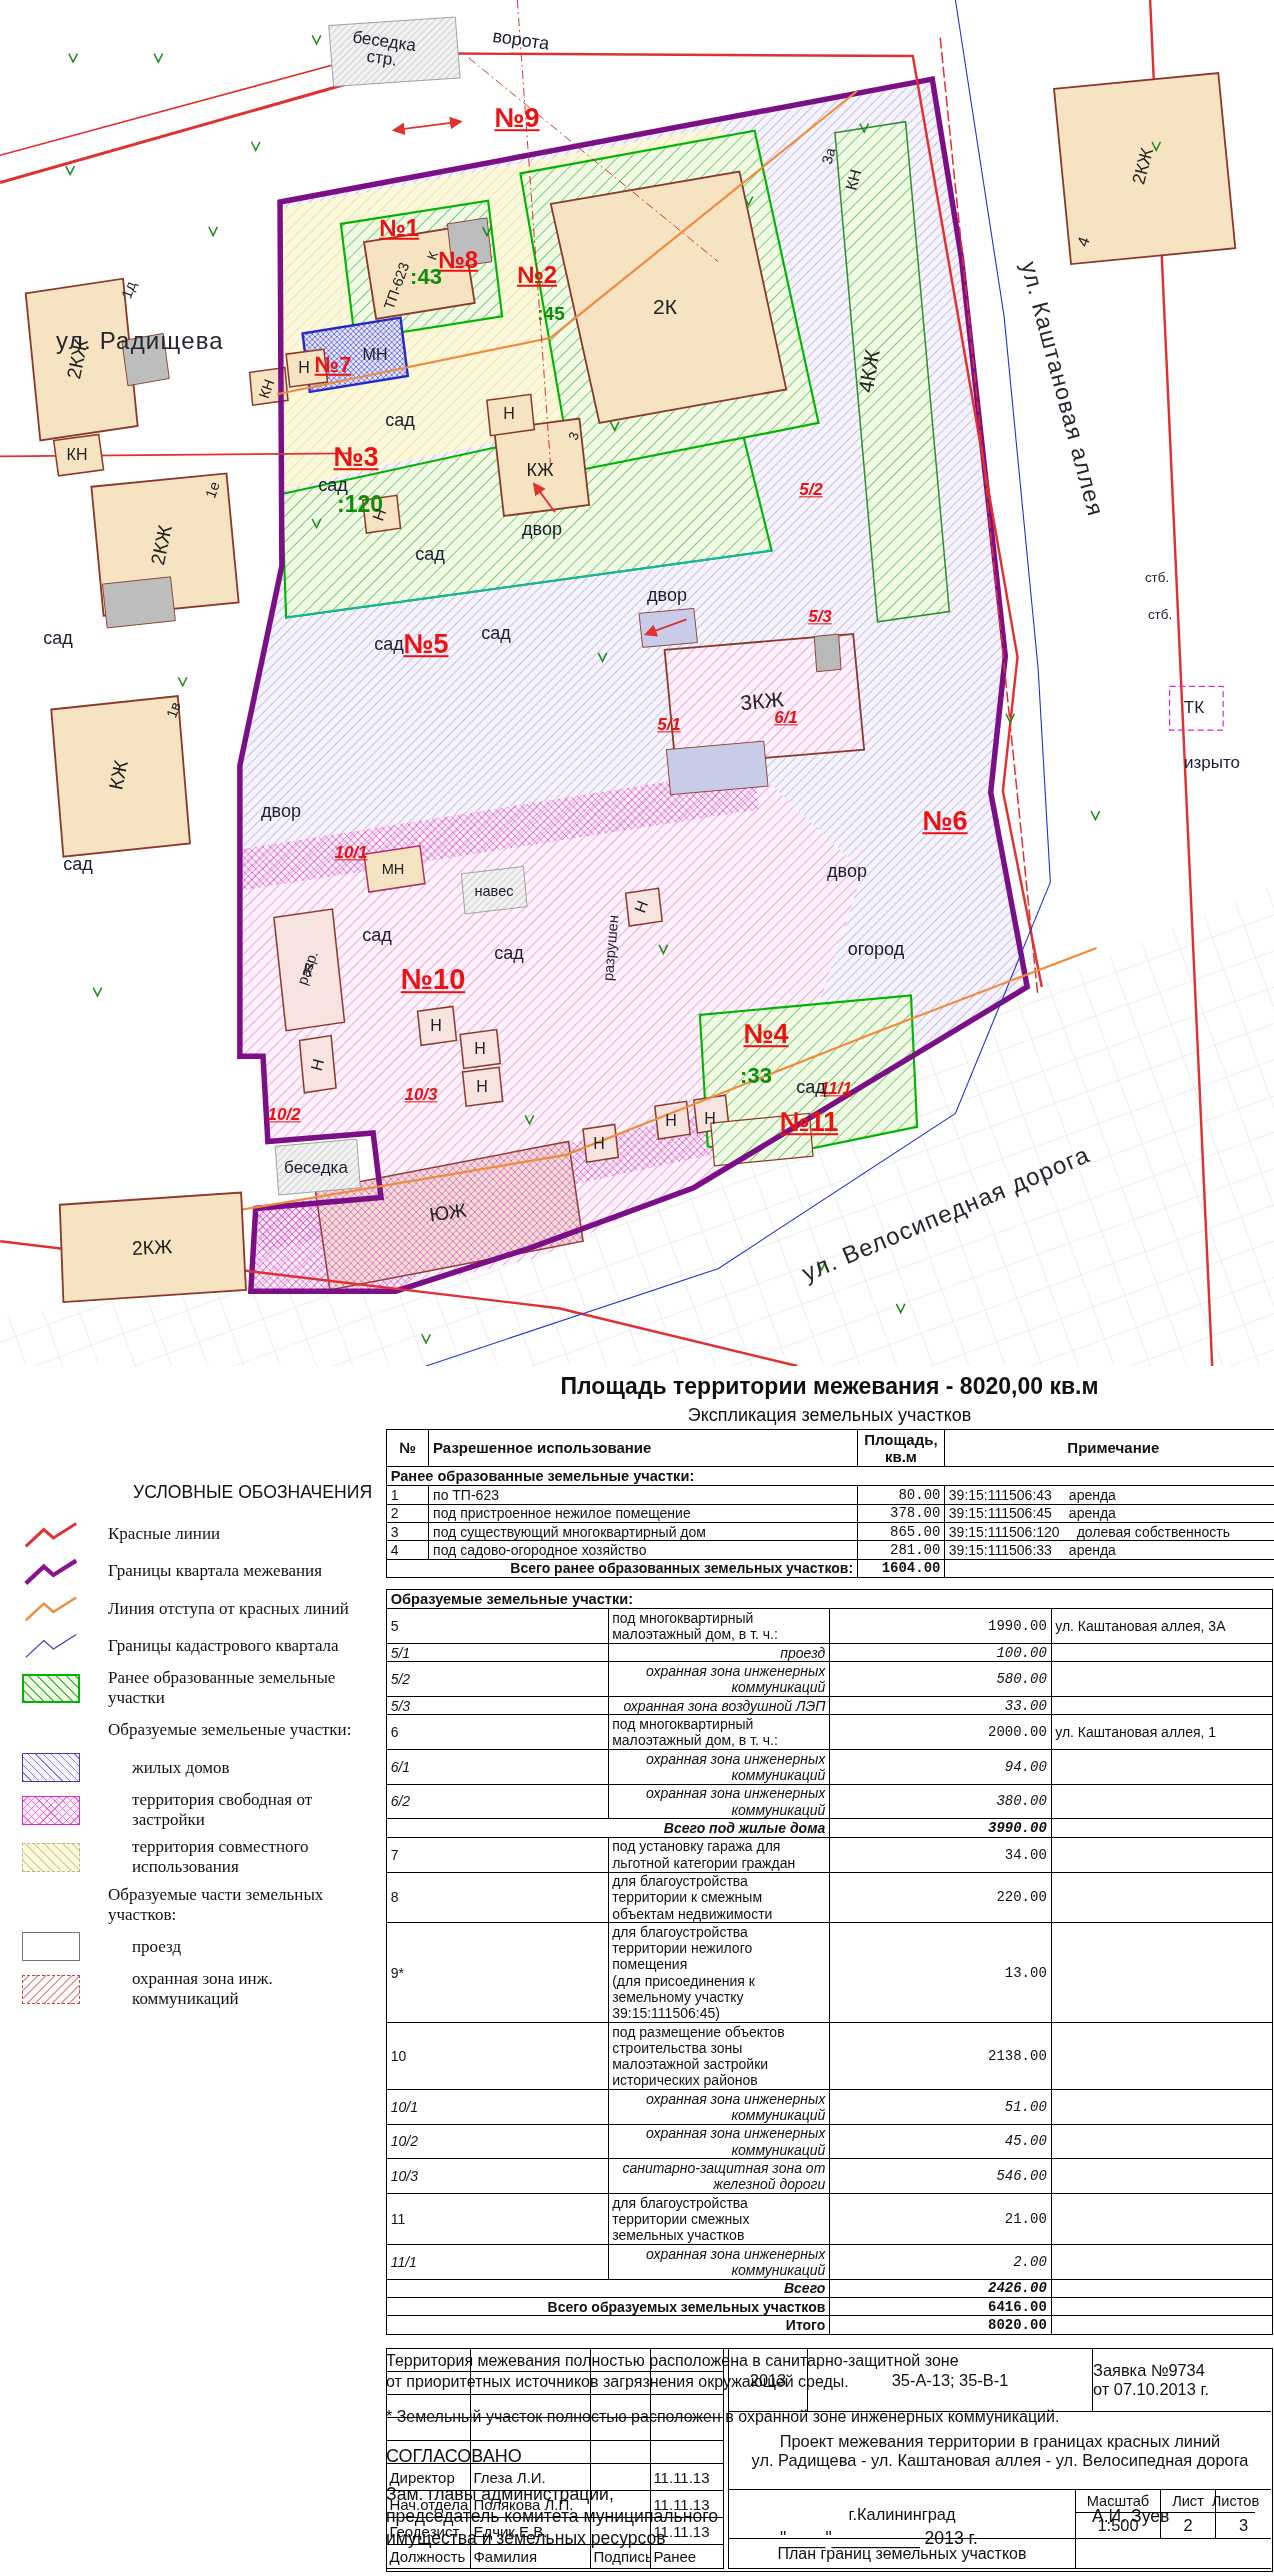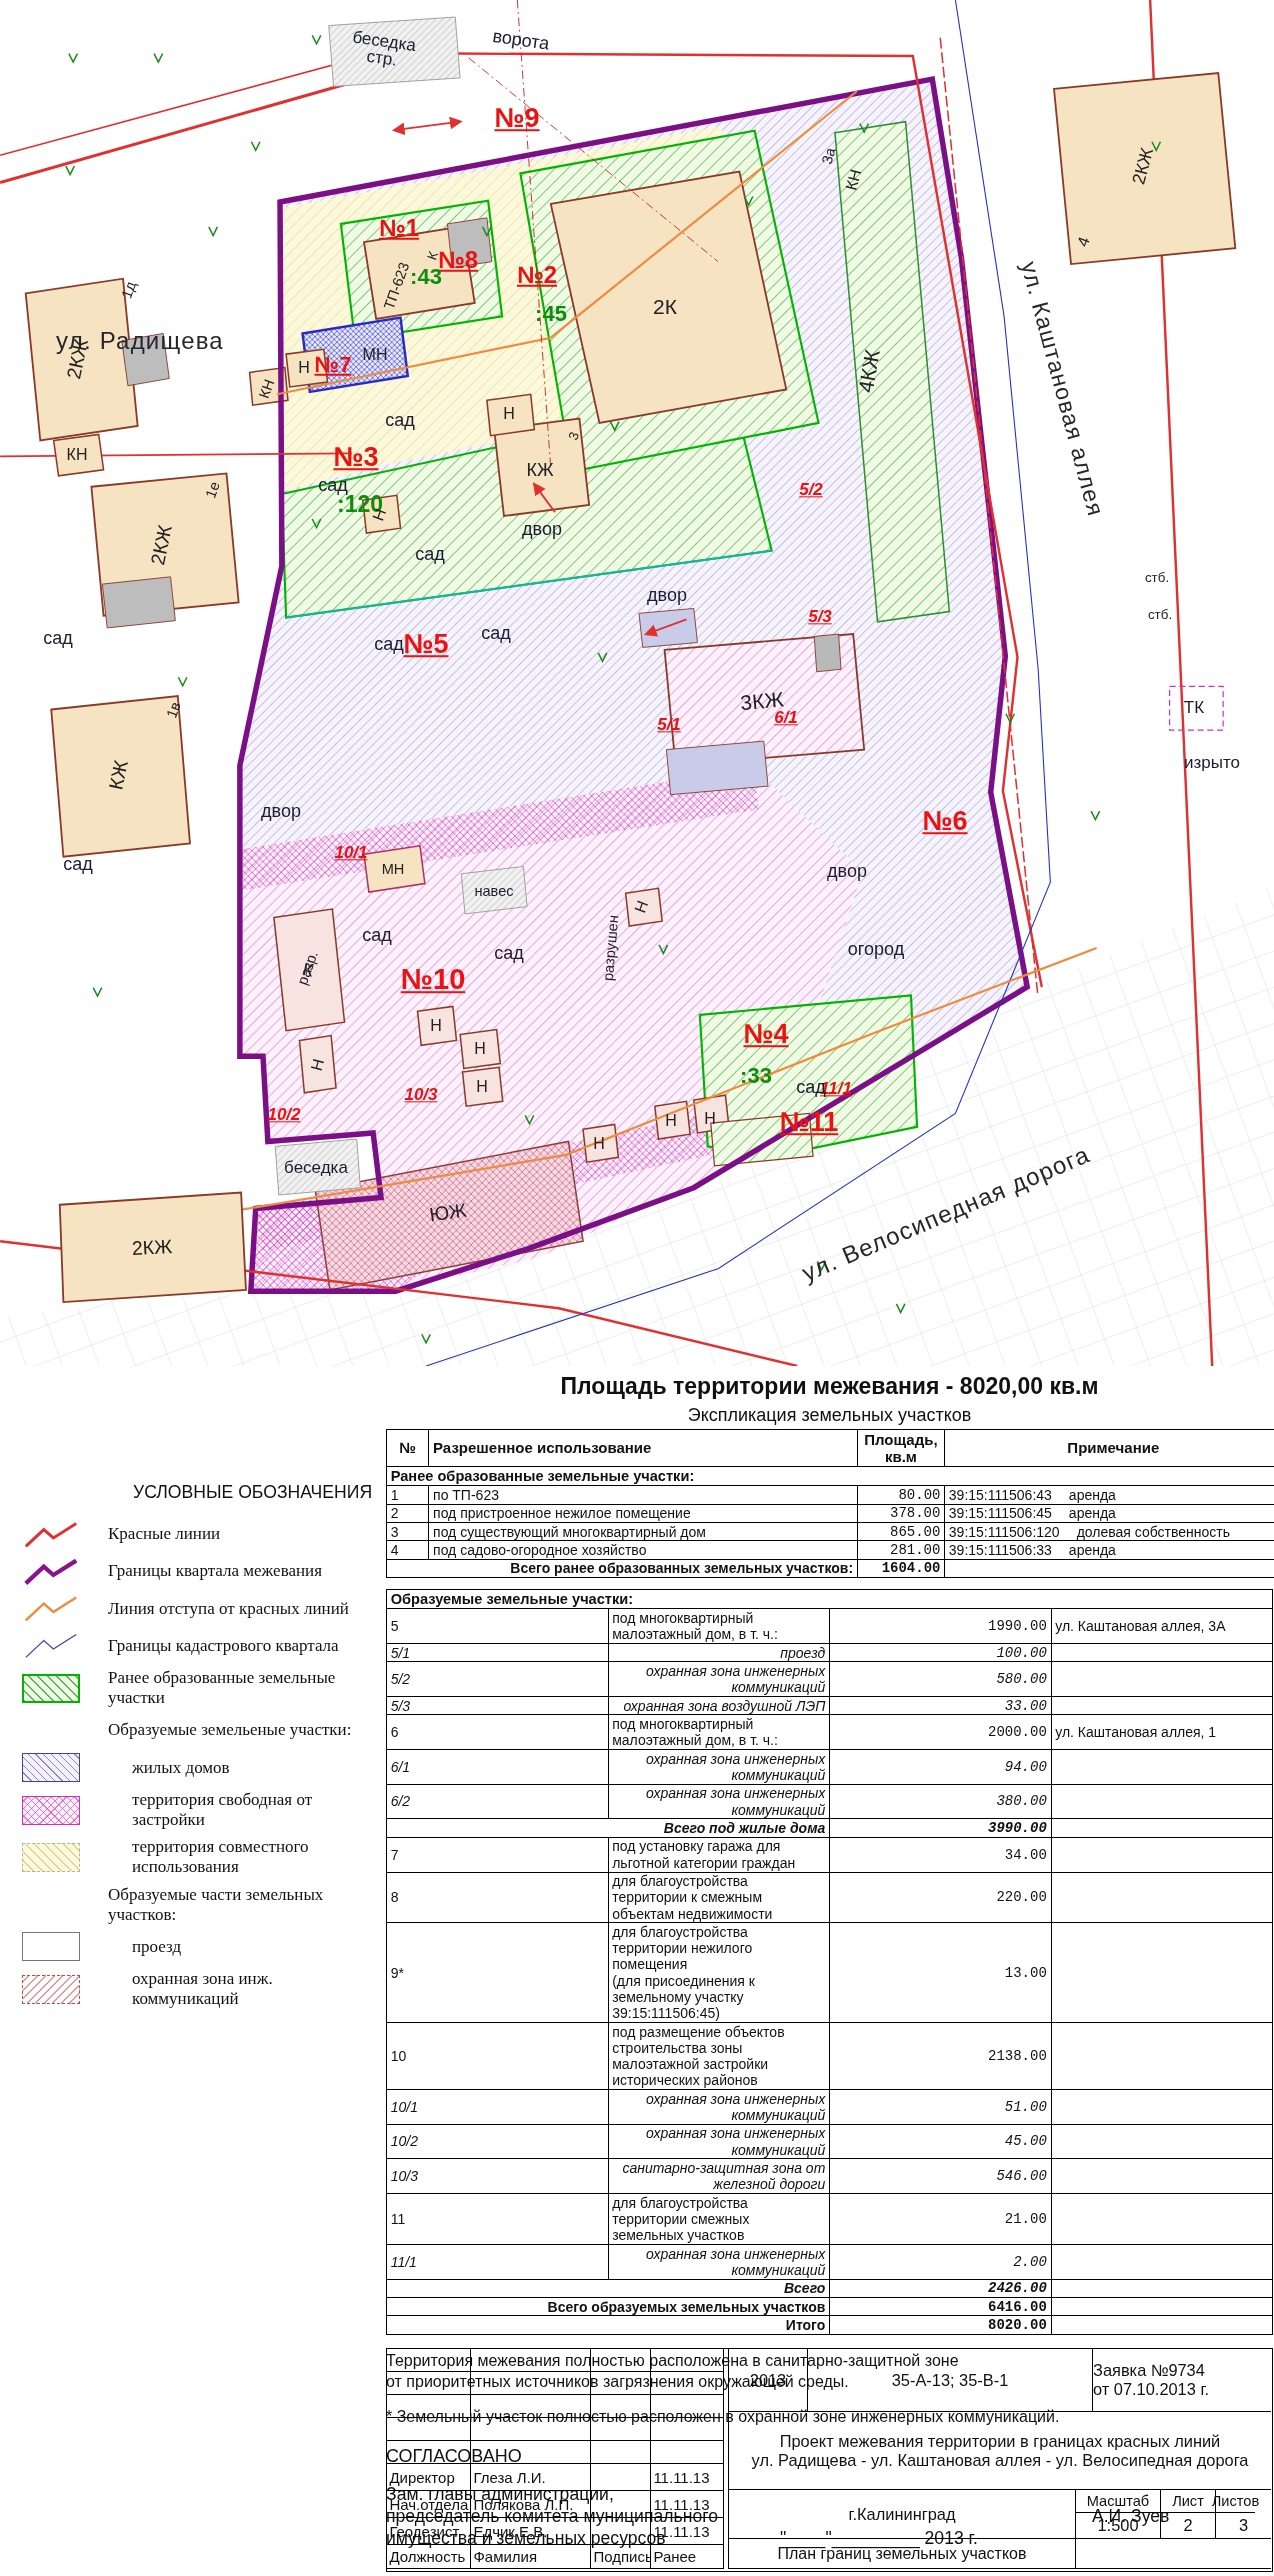--- a/index.html
+++ b/index.html
@@ -240,7 +240,7 @@
         <div class="ml pnum" style="left: 766px; top: 1035px; font-size: 27px; transform: translate(-50%, -50%) rotate(0deg);">№4</div>
         <div class="ml pnum" style="left: 809px; top: 1123px; font-size: 27px; transform: translate(-50%, -50%) rotate(0deg);">№11</div>
         <div class="ml cnum" style="left: 426px; top: 277px; font-size: 22px; transform: translate(-50%, -50%) rotate(0deg);">:43</div>
-        <div class="ml cnum" style="left: 551px; top: 314px; font-size: 22px; transform: translate(-50%, -50%) rotate(0deg);">:45</div>
+        <div class="ml cnum" style="left: 551px; top: 314px; font-size: 19px; transform: translate(-50%, -50%) rotate(0deg);">:45</div>
         <div class="ml cnum" style="left: 360px; top: 505px; font-size: 23px; transform: translate(-50%, -50%) rotate(0deg);">:120</div>
         <div class="ml cnum" style="left: 756px; top: 1076px; font-size: 22px; transform: translate(-50%, -50%) rotate(0deg);">:33</div>
         <div class="ml part" style="left: 669px; top: 725px; font-size: 17px; transform: translate(-50%, -50%) rotate(0deg);">5/1</div>

